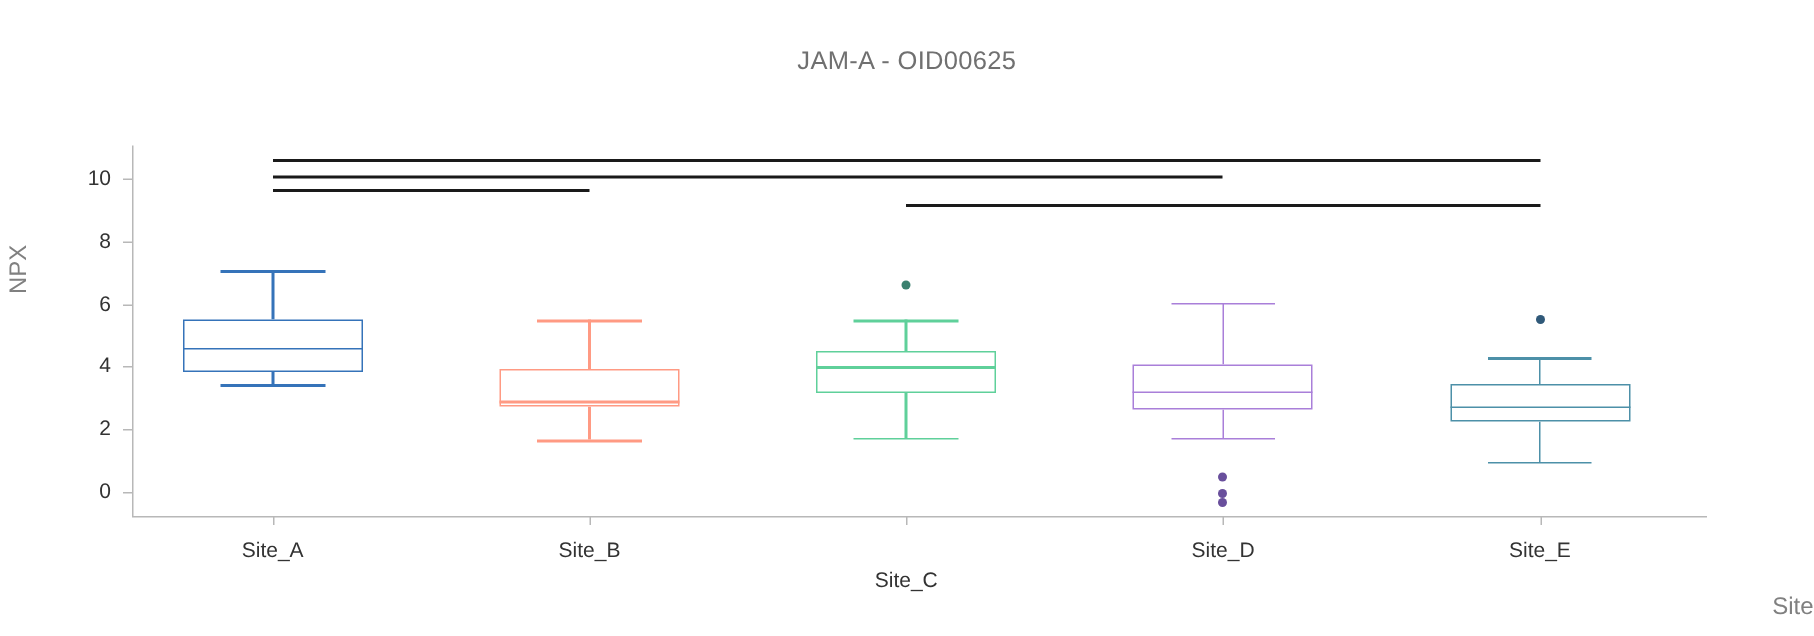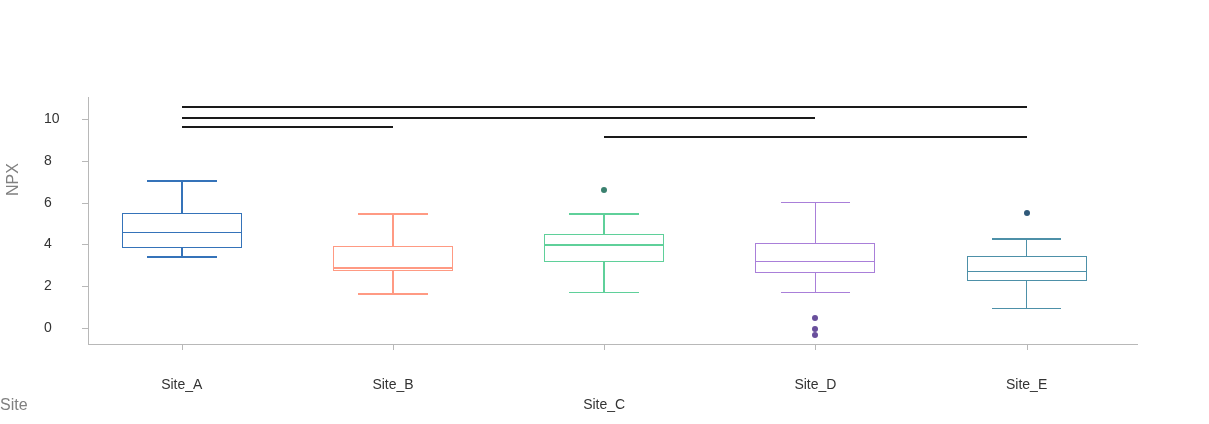--- a/index.html
+++ b/index.html
@@ -48,6 +48,7 @@
 
 <div id="chart-root">
 
+  <div class="chart-title">JAM-A - OID00625</div>
 
   <div class="y-axis-title">NPX</div>
   <div class="x-axis-title">Site</div>

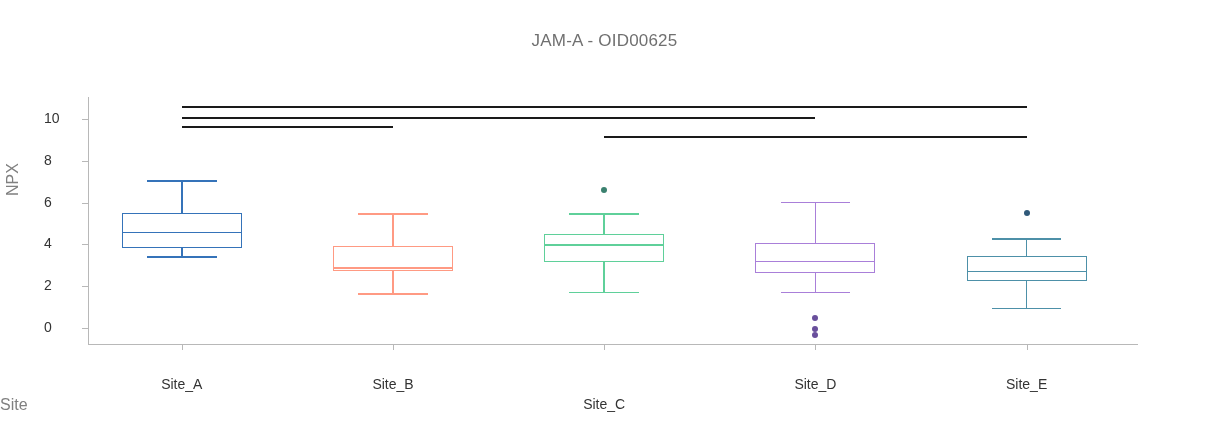--- a/index.html
+++ b/index.html
@@ -28,7 +28,7 @@
   .axis-line-x{position:absolute;left:88px;top:344px;width:1050px;height:1px;background:#b8b8b8;}
 
   .ytick{position:absolute;left:82px;width:6px;height:1px;background:#b8b8b8;}
-  .ytick-label{position:absolute;right:0;width:30px;font-size:14px;color:#333;transform:translateY(-9px);}
+  .ytick-label{position:absolute;right:0;width:30px;text-align:right;font-size:14px;color:#333;transform:translateY(-9px);}
   .ytick-wrap{position:absolute;left:0;width:88px;height:0;}
 
   .xtick{position:absolute;top:344px;width:1px;height:6px;background:#b8b8b8;}

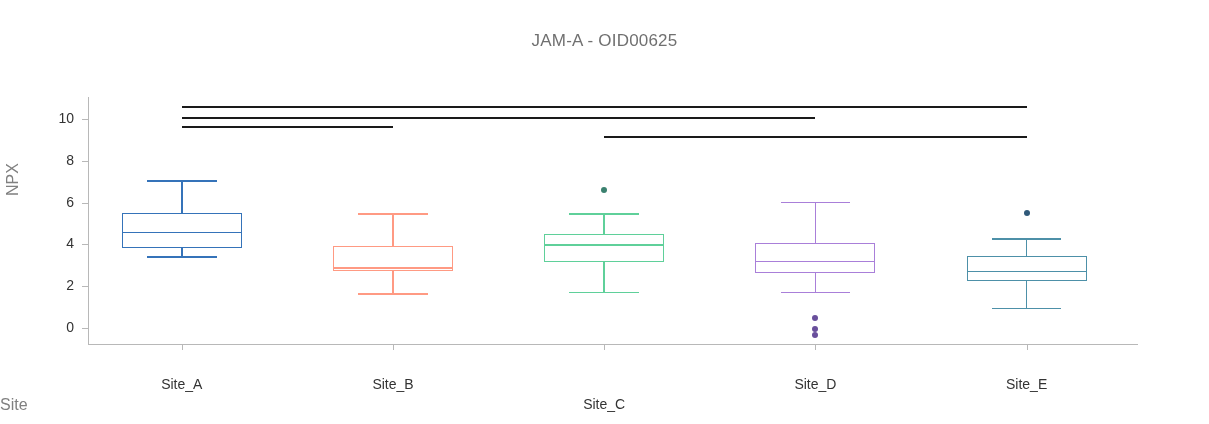--- a/index.html
+++ b/index.html
@@ -32,7 +32,7 @@
   .ytick-wrap{position:absolute;left:0;width:88px;height:0;}
 
   .xtick{position:absolute;top:344px;width:1px;height:6px;background:#b8b8b8;}
-  .xtick-label{position:absolute;top:376px;font-size:14px;color:#333;text-align:center;transform:translateX(-50%);white-space:nowrap;}
+  .xtick-label{position:absolute;top:358px;font-size:14px;color:#333;text-align:center;transform:translateX(-50%);white-space:nowrap;}
 
   .box-group{position:absolute;top:0;height:424px;}
   .box-rect{position:absolute;box-sizing:border-box;border:1.6px solid #000;background:#ffffff;}

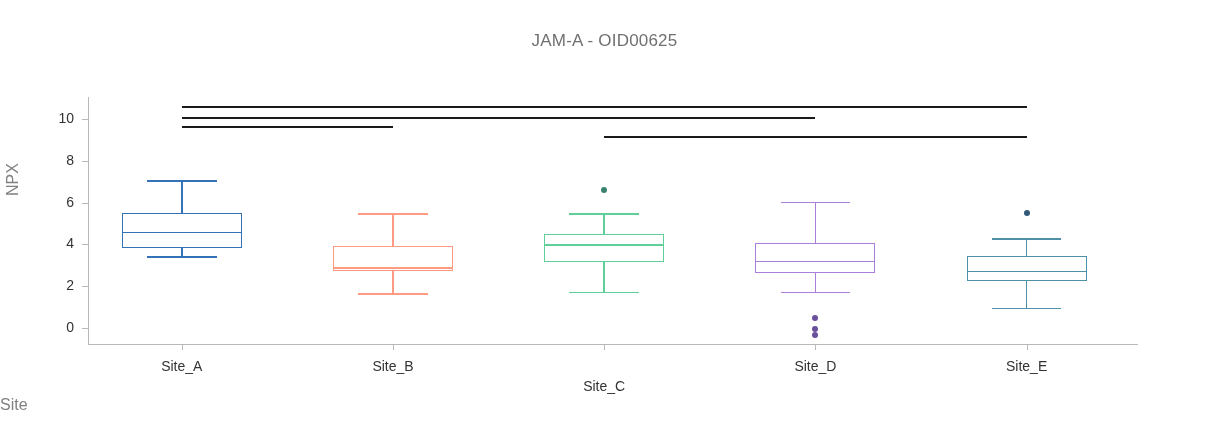--- a/index.html
+++ b/index.html
@@ -18,7 +18,7 @@
     white-space:nowrap;
   }
   .x-axis-title{
-    position:absolute;left:0;top:396px;width:1209px;text-align:left;
+    position:absolute;left:0;top:396px;width:1209px;text-align:right;
     font-size:16px;color:#808080;
   }
 

